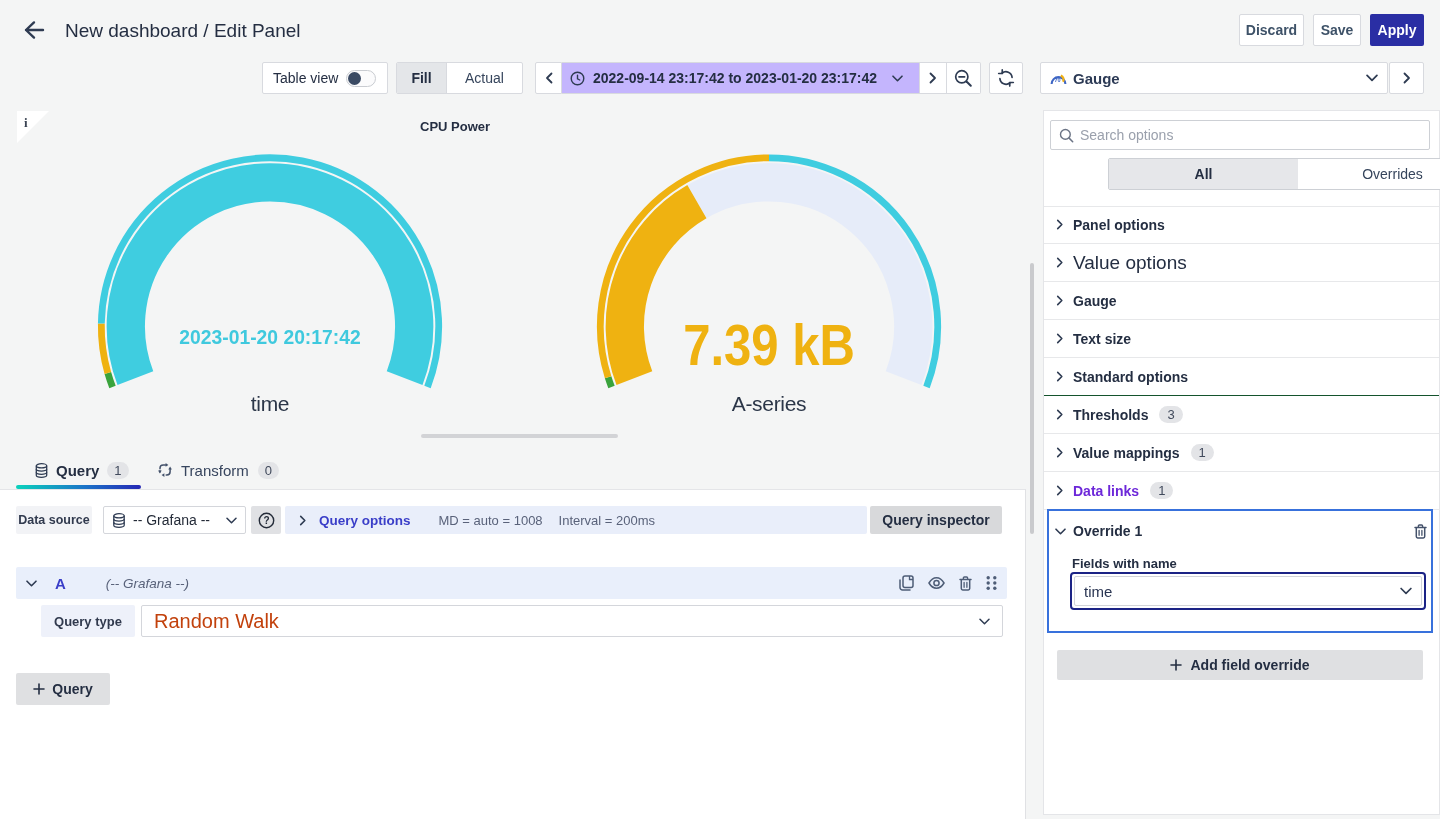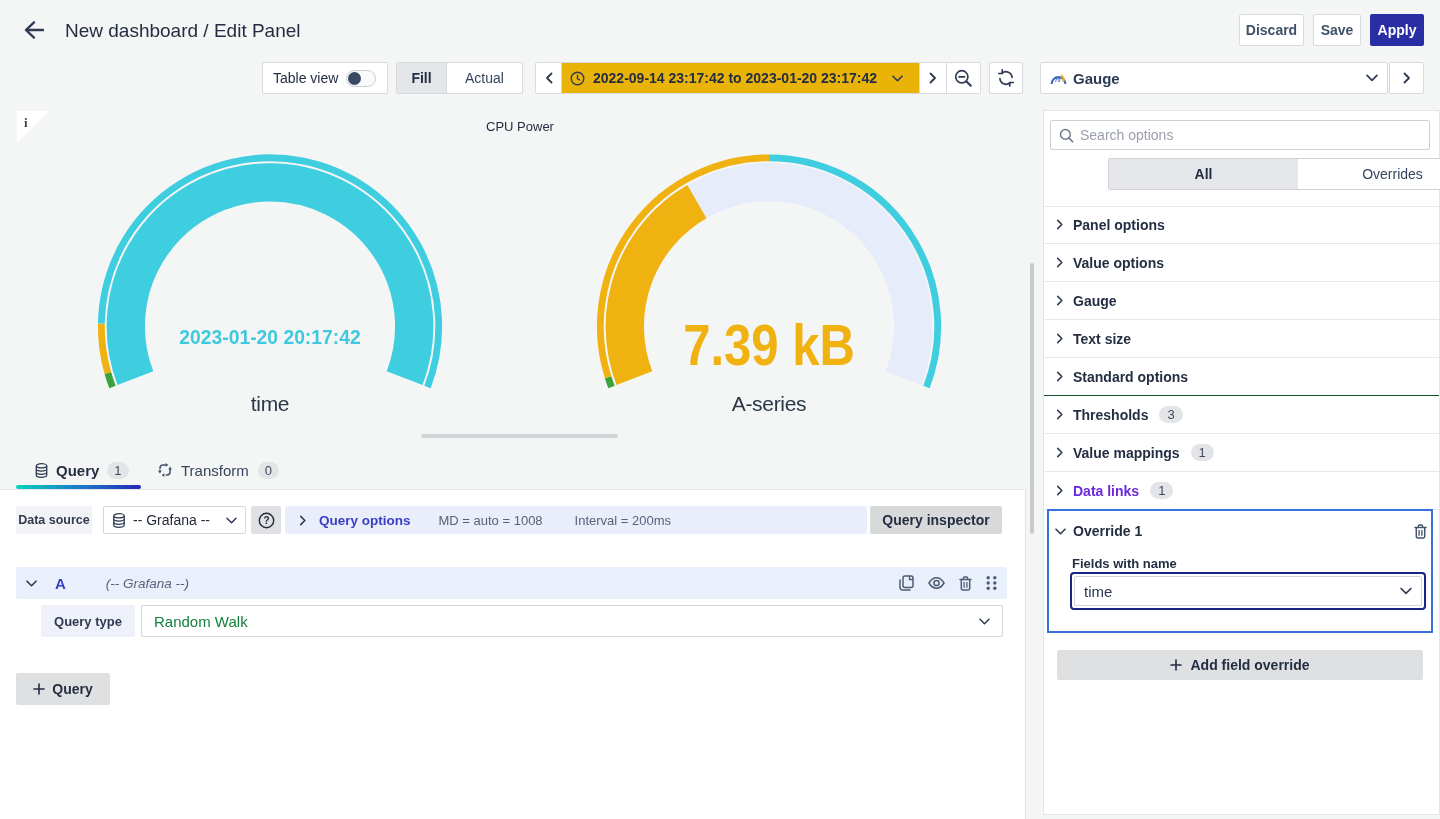--- a/index.html
+++ b/index.html
@@ -41,7 +41,7 @@
         <path d="M6.5 1.5 L2 6 L6.5 10.5" stroke="#2E3B52" stroke-width="1.8" fill="none" stroke-linecap="round" stroke-linejoin="round"></path>
       </svg>
   </div>
-  <div class="flexc" style="width:358px;height:32px;background:#eab308;border:1px solid #D8DADF;border-left:none;padding:0 8px;">
+  <div class="flexc" style="width:358px;height:32px;background:#c4b5fd;border:1px solid #D8DADF;border-left:none;padding:0 8px;">
     <svg width="15" height="15" viewBox="0 0 16 16">
         <circle cx="8" cy="8" r="6.7" stroke="#2E3B52" stroke-width="1.5" fill="none"></circle>
         <path d="M8 4.5 V8.3 L10.4 9.6" stroke="#2E3B52" stroke-width="1.5" fill="none" stroke-linecap="round"></path>

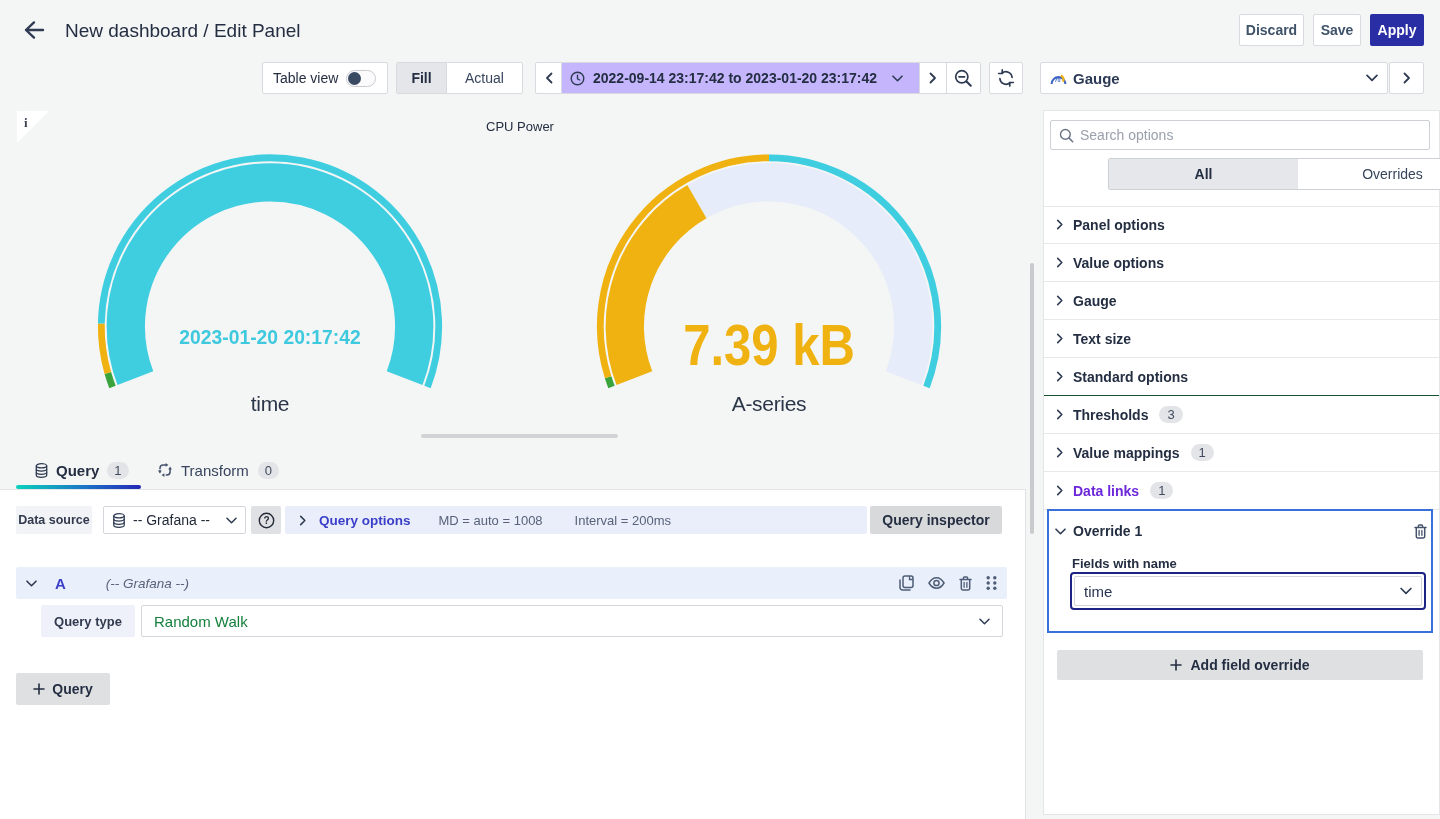--- a/index.html
+++ b/index.html
@@ -92,7 +92,7 @@
 
 <div class="abs" style="left:17px;top:111px;width:0;height:0;border-top:32px solid #FFFFFF;border-right:32px solid transparent;"></div>
 <div class="abs" style="left:24px;top:115px;font-size:13px;font-weight:700;color:#3A4453;font-family:'Liberation Serif',serif;">i</div>
-<div class="abs" style="left:420px;top:119px;width:200px;text-align:center;font-size:13px;font-weight:400;color:#242E42;">CPU Power</div>
+<div class="abs" style="left:420px;top:119px;width:200px;font-size:13px;font-weight:700;color:#242E42;">CPU Power</div>
 
 <svg class="abs" style="left:0;top:0;" width="1024" height="440" viewBox="0 0 1024 440">
 

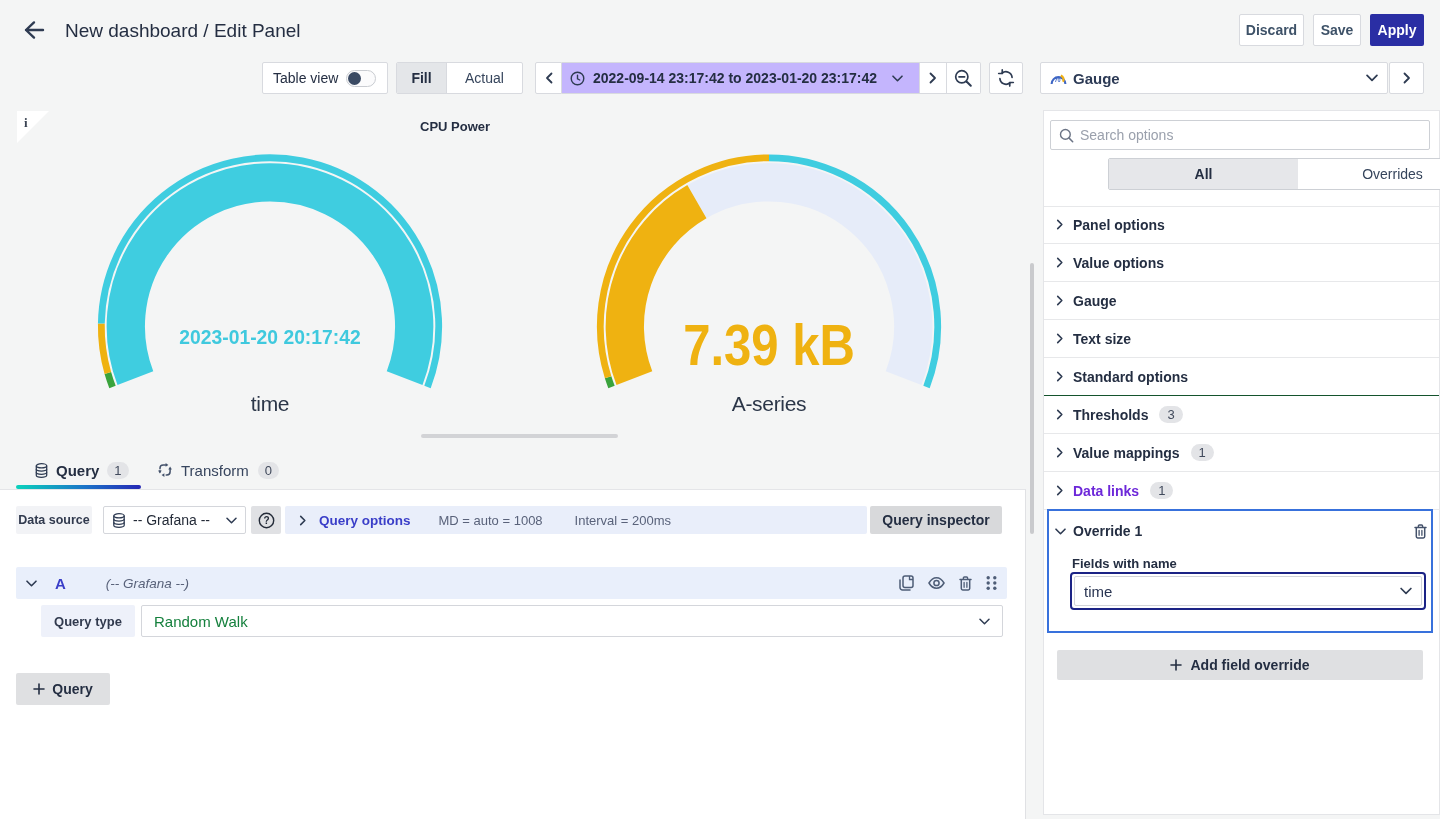--- a/index.html
+++ b/index.html
@@ -255,7 +255,7 @@
   <svg width="8" height="11" viewBox="0 0 8 12">
       <path d="M1.5 1.5 L6 6 L1.5 10.5" stroke="#2E3B52" stroke-width="1.7" fill="none" stroke-linecap="round" stroke-linejoin="round"></path>
     </svg>
-  <span style="margin-left:9px;font-size:14px;font-weight:700;color:#242E42;">Value options</span>
+  <span style="margin-left:9px;font-size:19px;font-weight:400;color:#242E42;">Value options</span>
 
 </div>
 <div class="abs flexc" style="left:1044px;top:282px;width:395px;height:38px;border-bottom:1px solid #E7E8EA;padding-left:12px;">

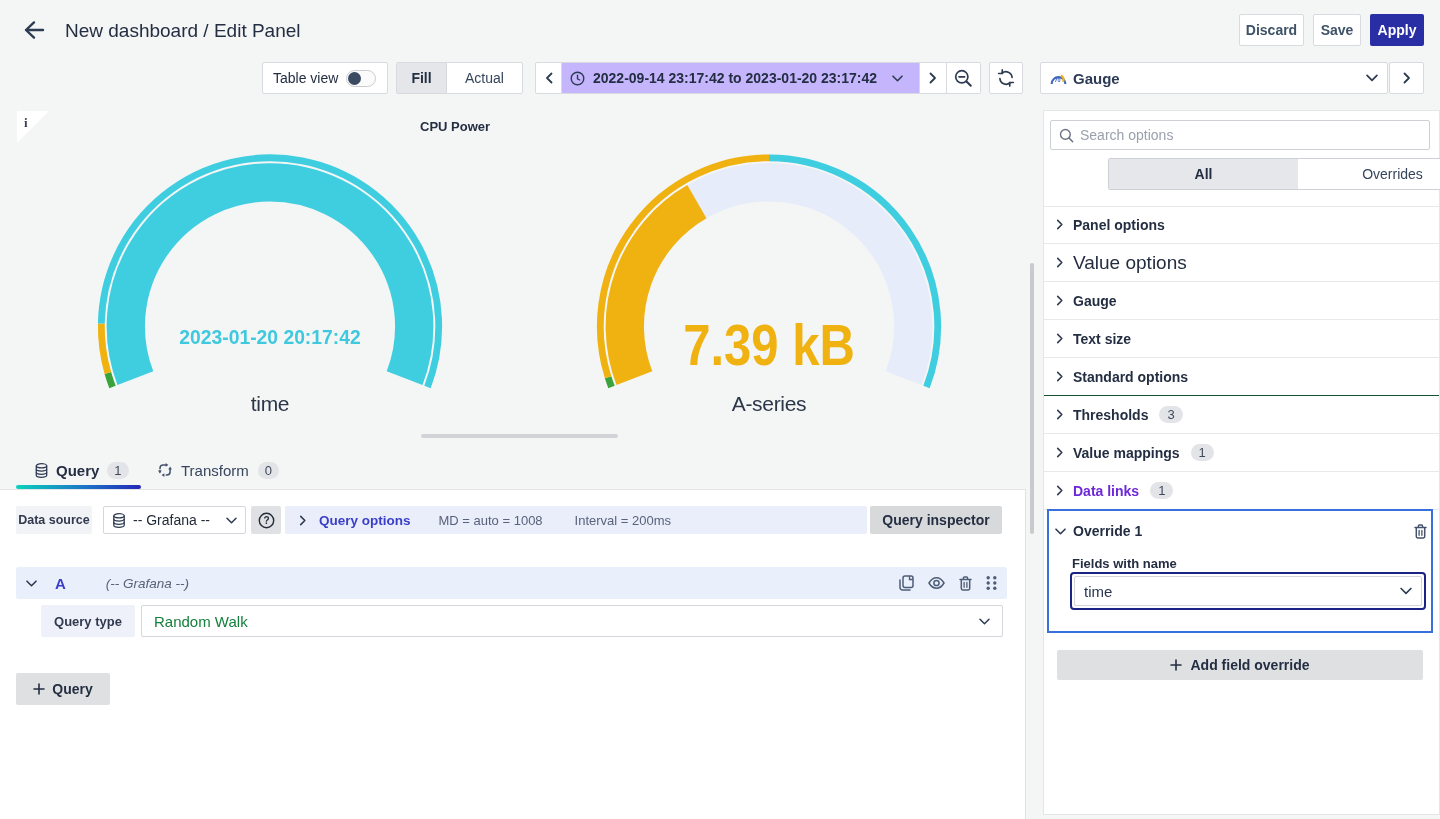--- a/index.html
+++ b/index.html
@@ -175,7 +175,7 @@
     </svg>
   <span style="margin-left:12px;font-size:13.5px;font-weight:600;color:#3A3EC8;">Query options</span>
   <span style="margin-left:28px;font-size:13px;color:#59627A;">MD = auto = 1008</span>
-  <span style="margin-left:32px;font-size:13px;color:#59627A;">Interval = 200ms</span>
+  <span style="margin-left:16px;font-size:13px;color:#59627A;">Interval = 200ms</span>
 </div>
 <div class="abs btn" style="left:870px;top:506px;width:132px;height:28px;background:#D8D9DB;color:#242E42;font-weight:600;">Query inspector</div>
 

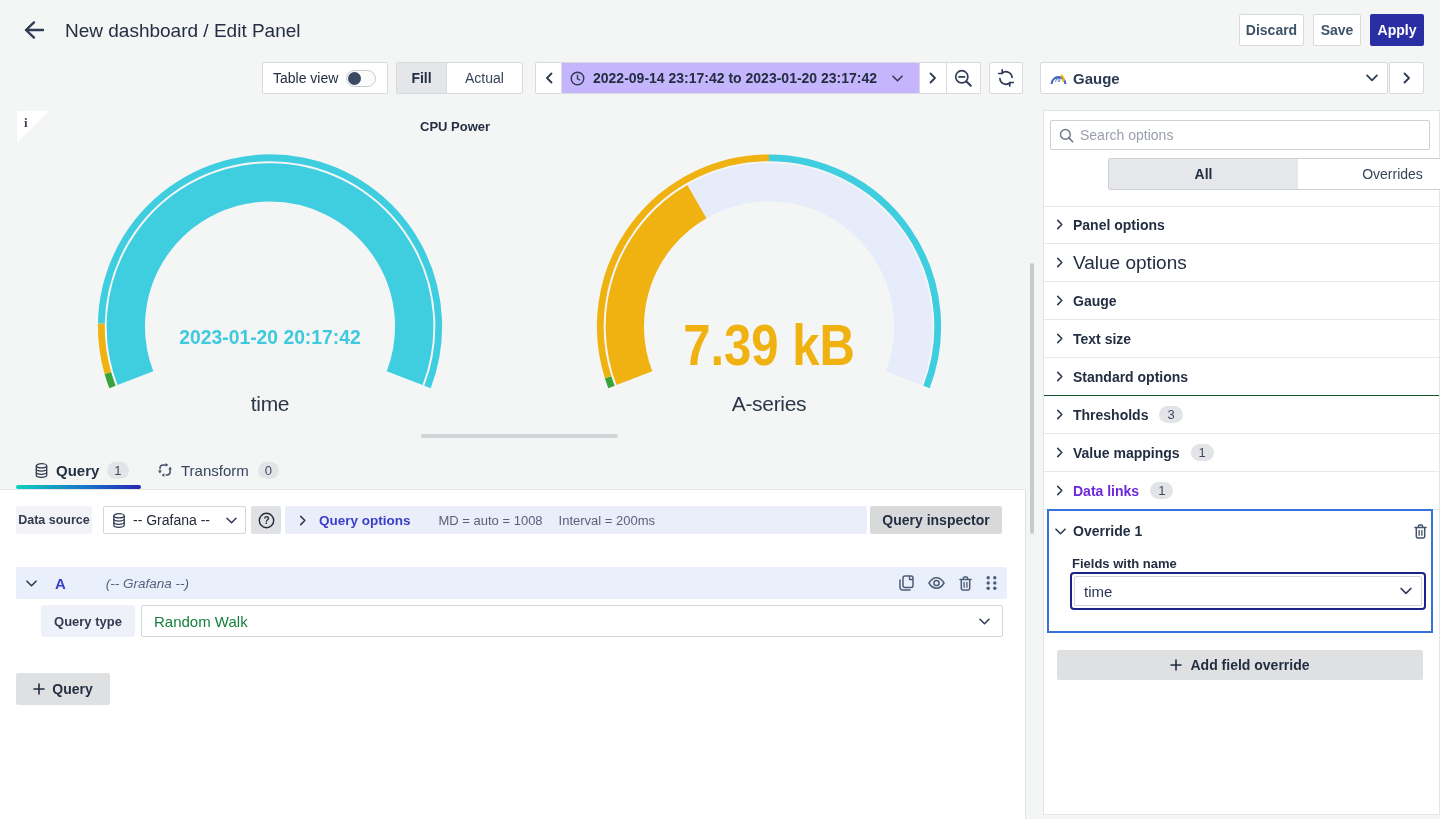--- a/index.html
+++ b/index.html
@@ -216,7 +216,7 @@
     <span style="font-size:13px;font-weight:600;color:#313A4E;">Query type</span>
   </div>
 <div class="abs flexc" style="left:141px;top:605px;width:862px;height:32px;background:#fff;border:1px solid #D4D6DB;border-radius:2px;padding:0 12px;">
-  <span style="font-size:15px;color:#15803d;">Random Walk</span>
+  <span style="font-size:20px;color:#c2410c;">Random Walk</span>
   <svg style="margin-left:auto;" width="11" height="7" viewBox="0 0 11 7">
       <path d="M1 1.2 L5.5 5.7 L10 1.2" stroke="#2E3B52" stroke-width="1.5" fill="none" stroke-linecap="round" stroke-linejoin="round"></path>
     </svg>

